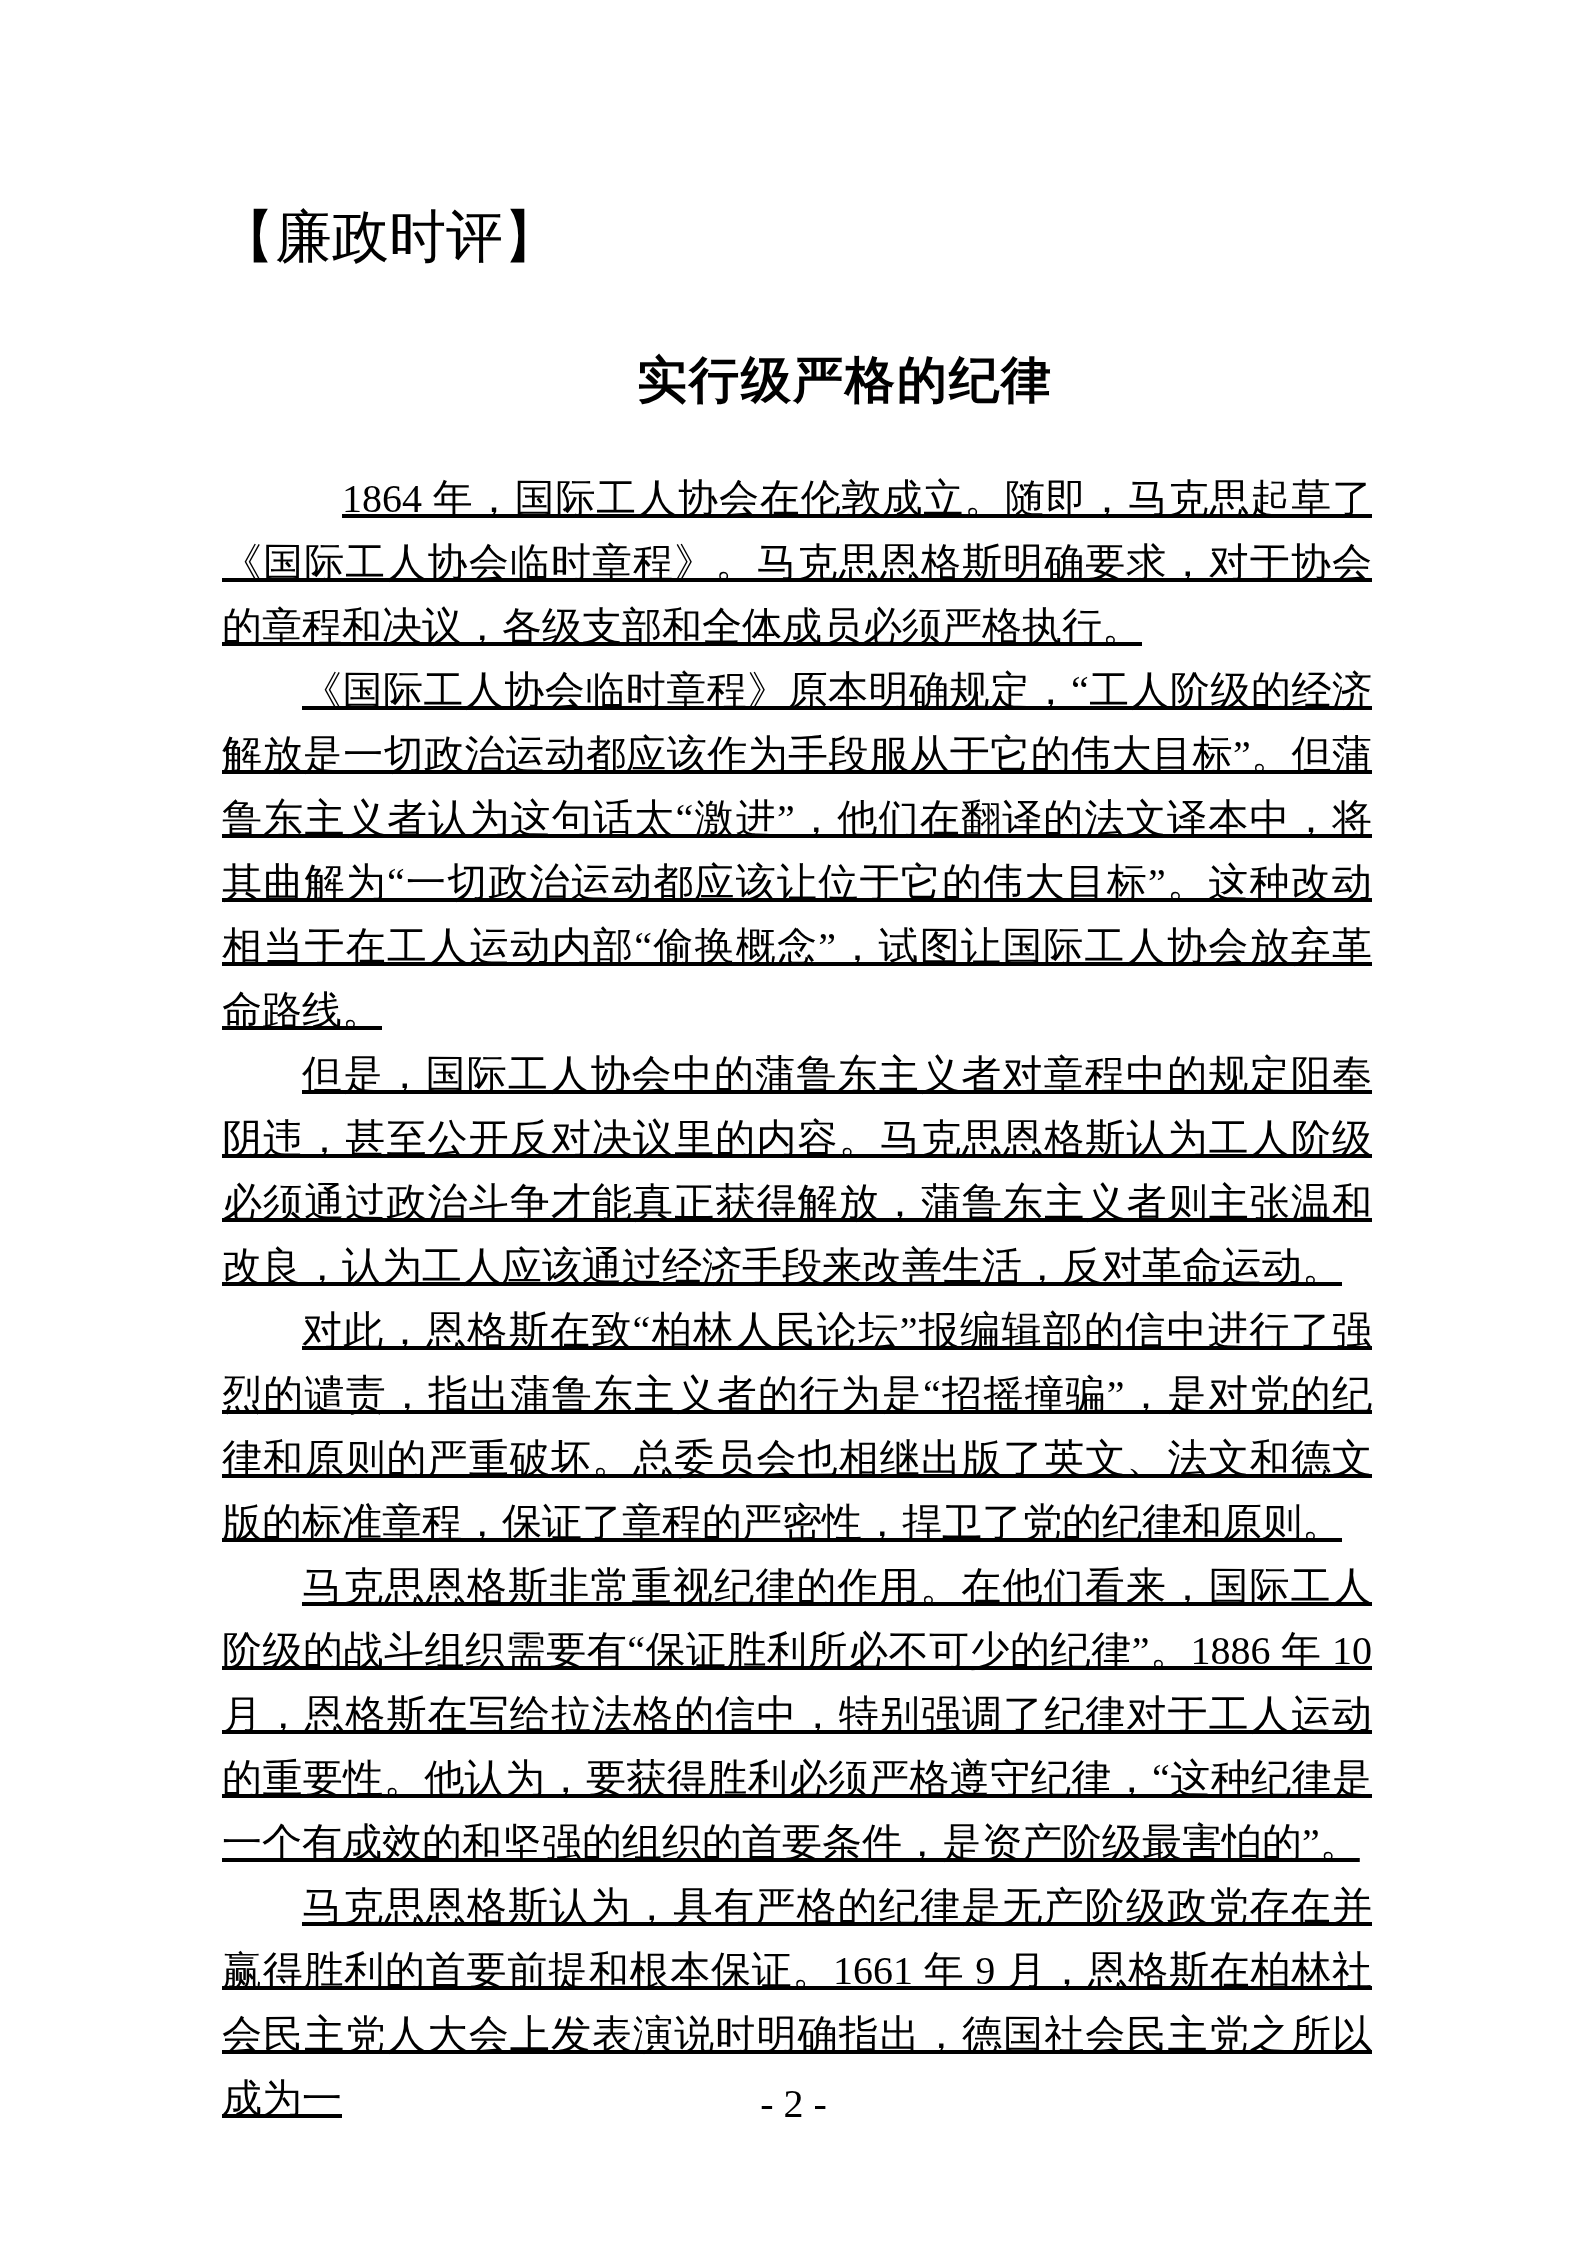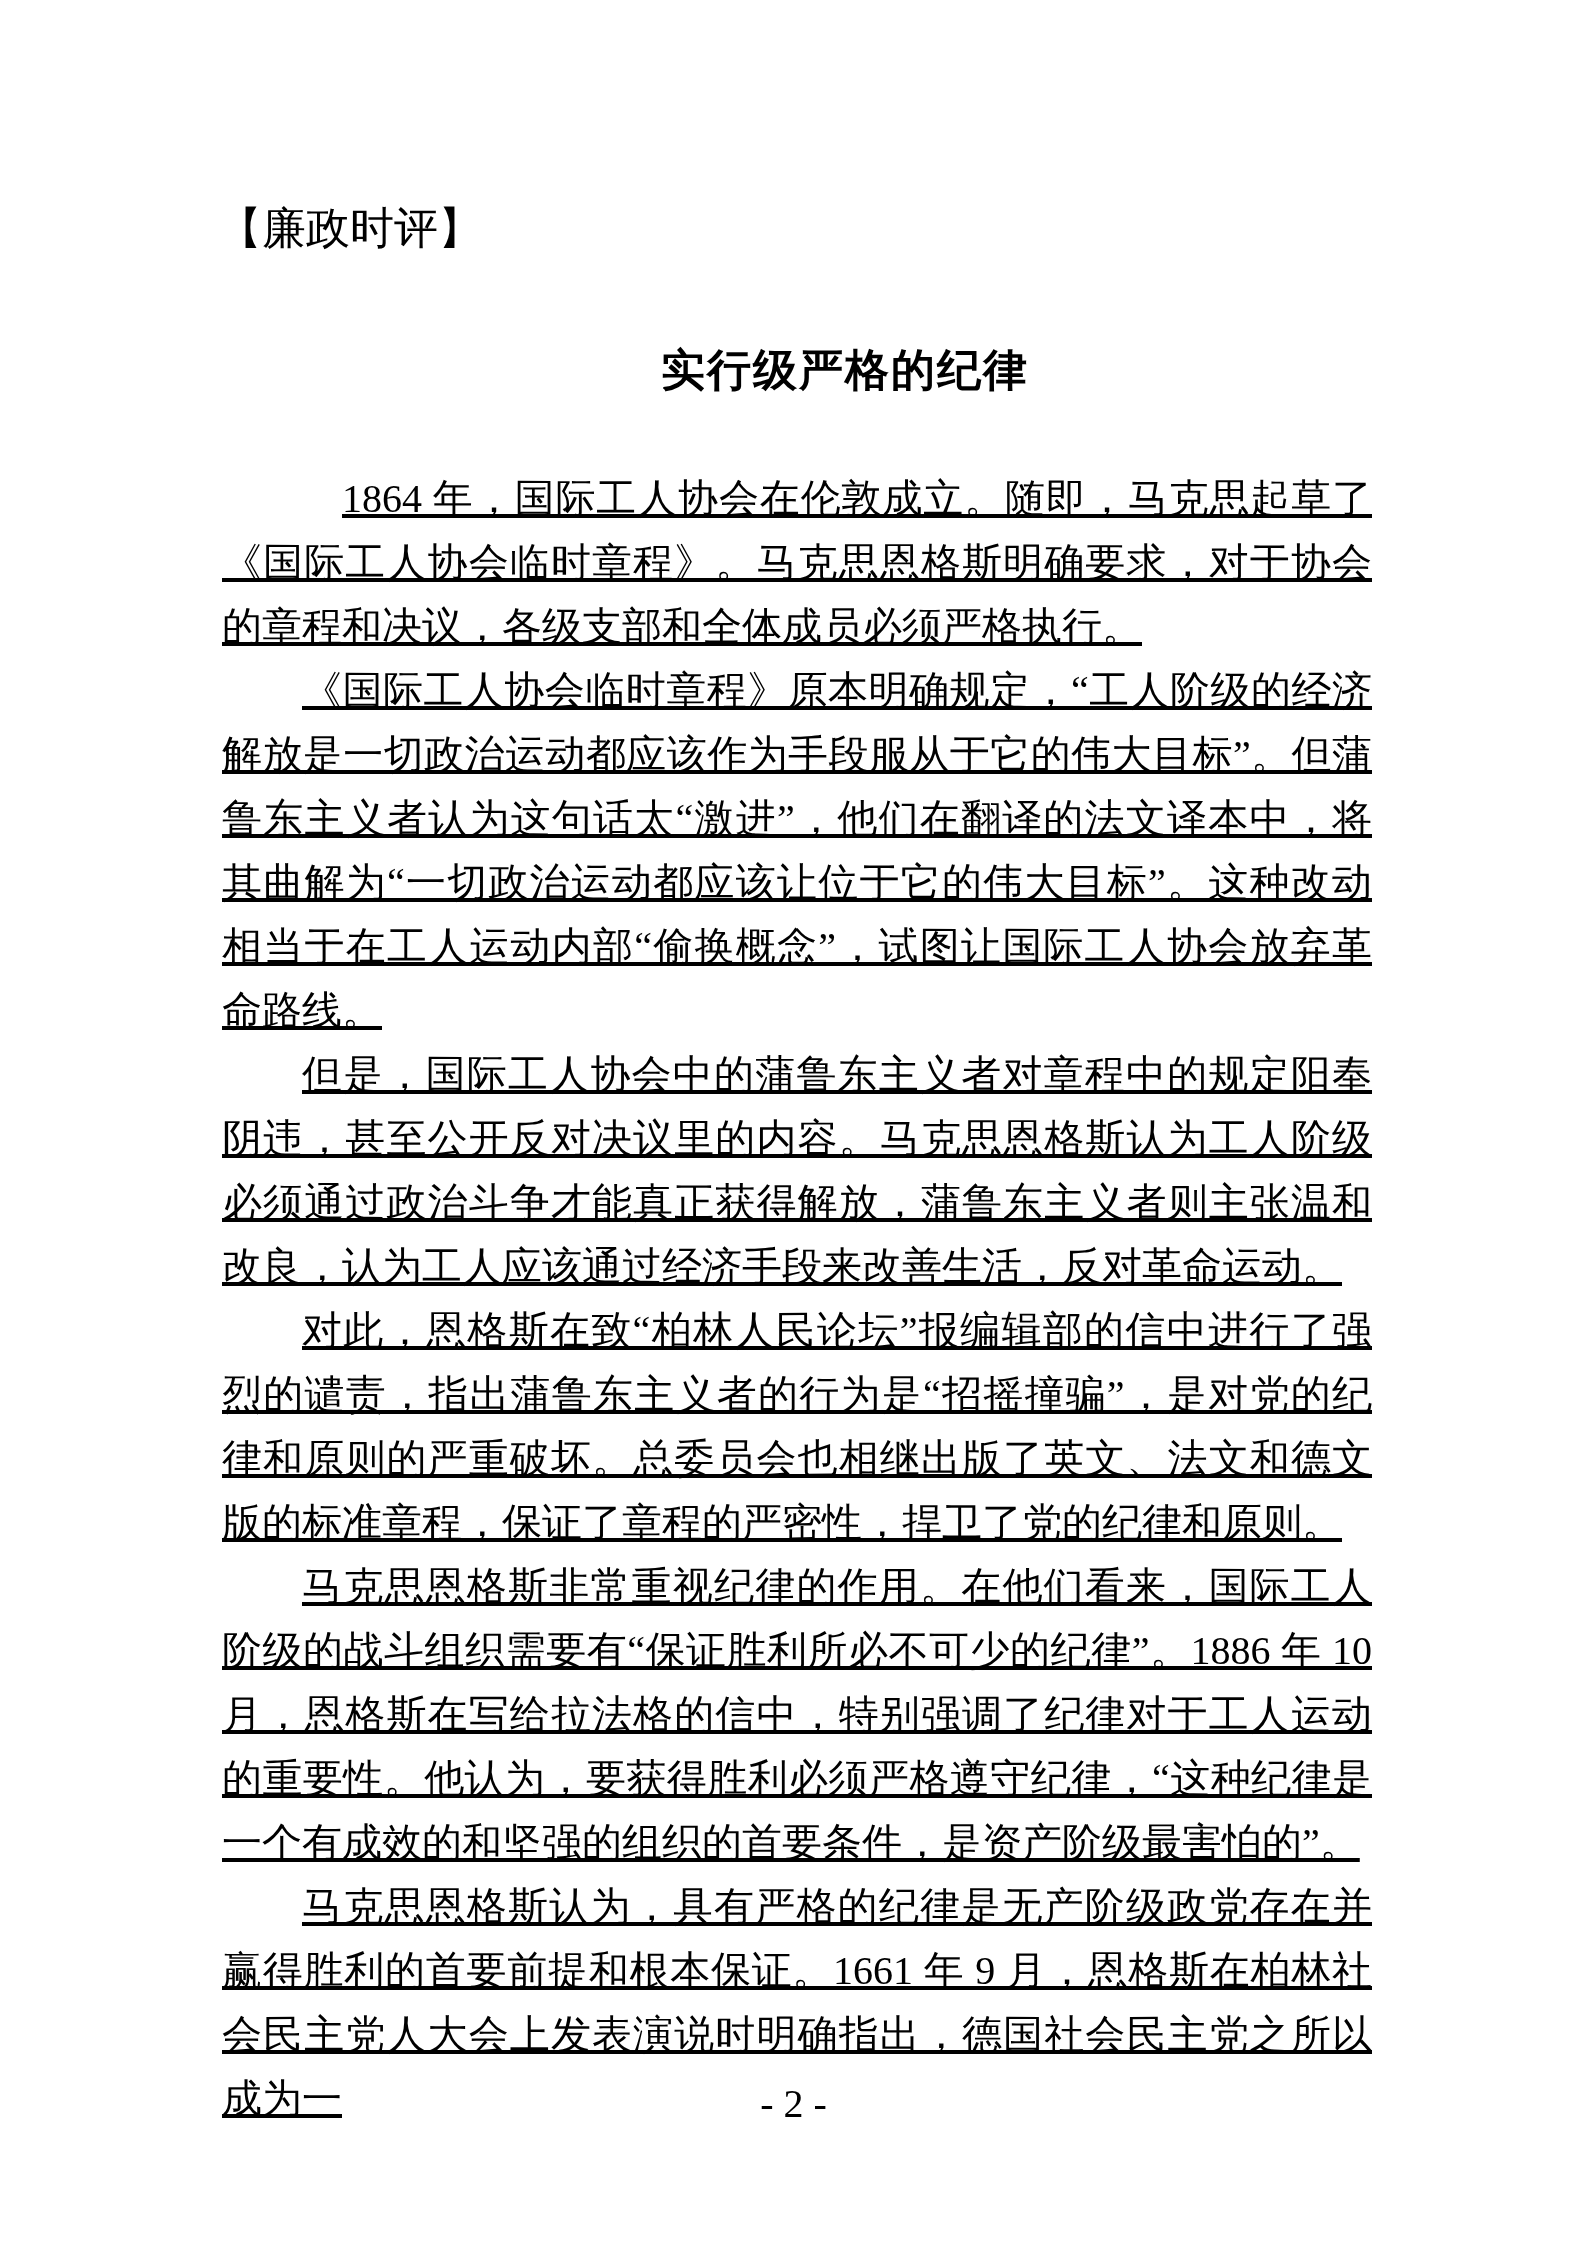--- a/index.html
+++ b/index.html
@@ -20,7 +20,7 @@
     position: absolute;
     top: 203px;
     left: 218px;
-    font-size: 44px;
+    font-size: 57px;
     line-height: 1.2;
     white-space: nowrap;
   }

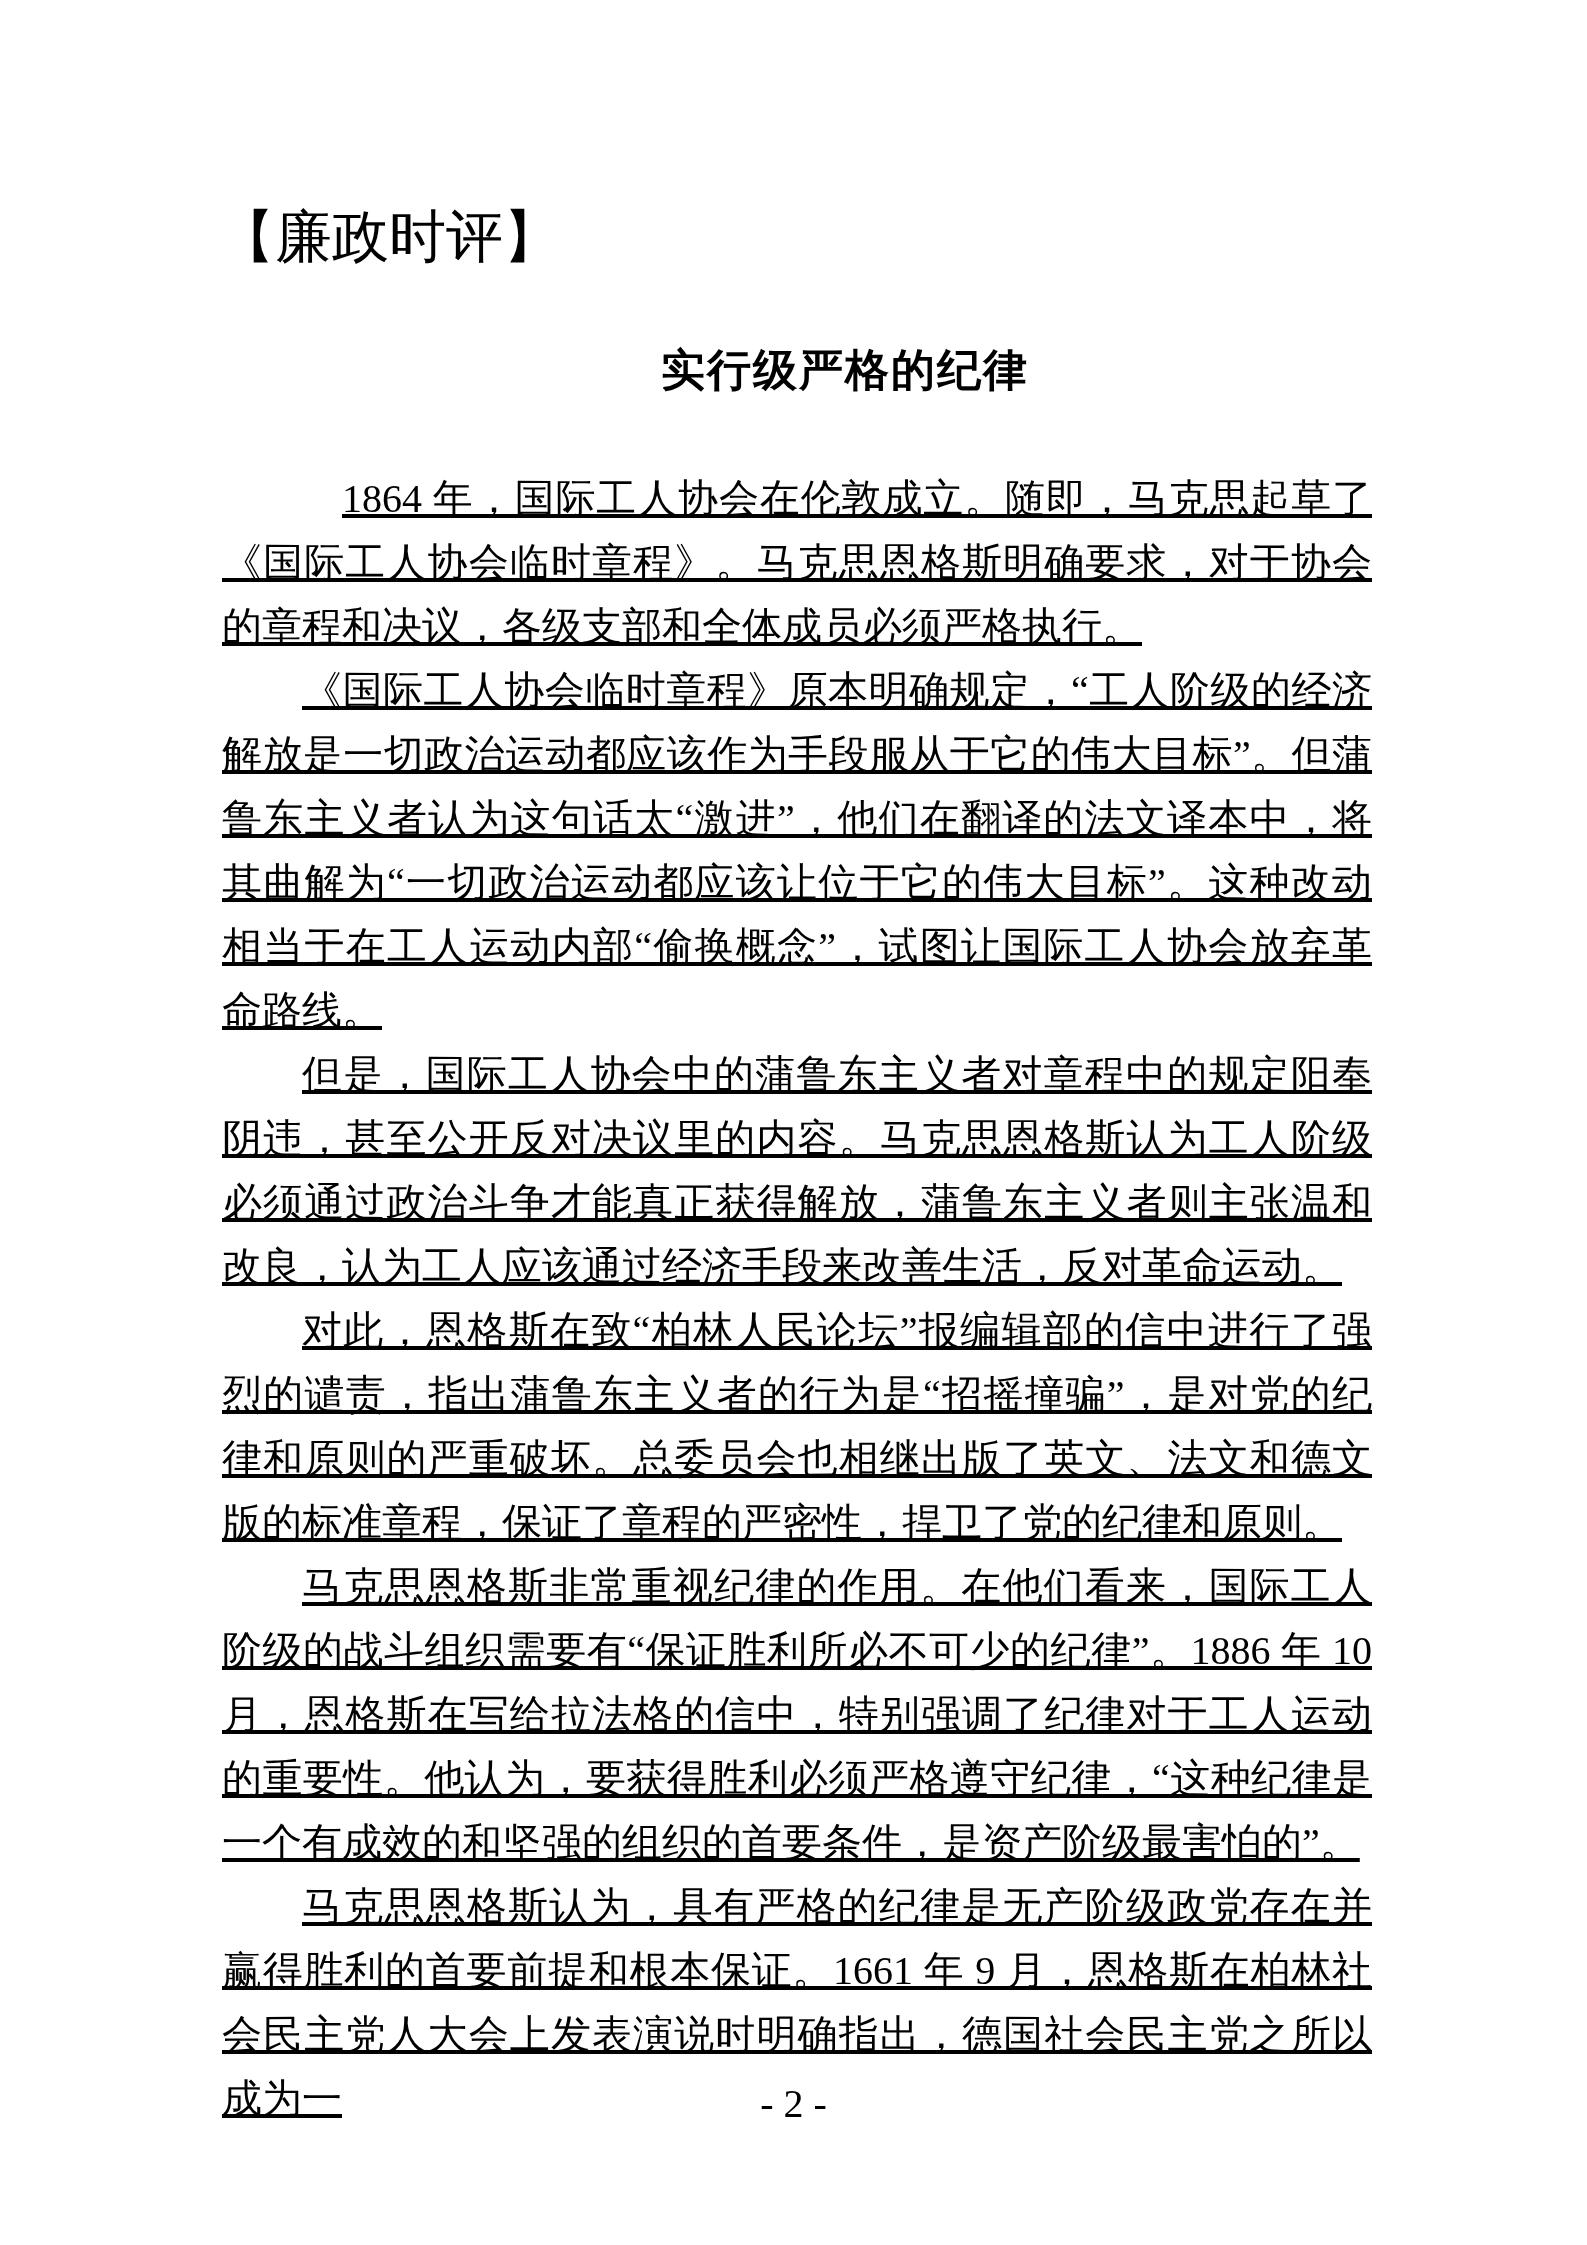--- a/index.html
+++ b/index.html
@@ -30,7 +30,7 @@
     left: 222px;
     width: 1150px;
     text-align: center;
-    font-size: 44px;
+    font-size: 50px;
     font-weight: bold;
     line-height: 1.2;
     transform: translateX(48px);

